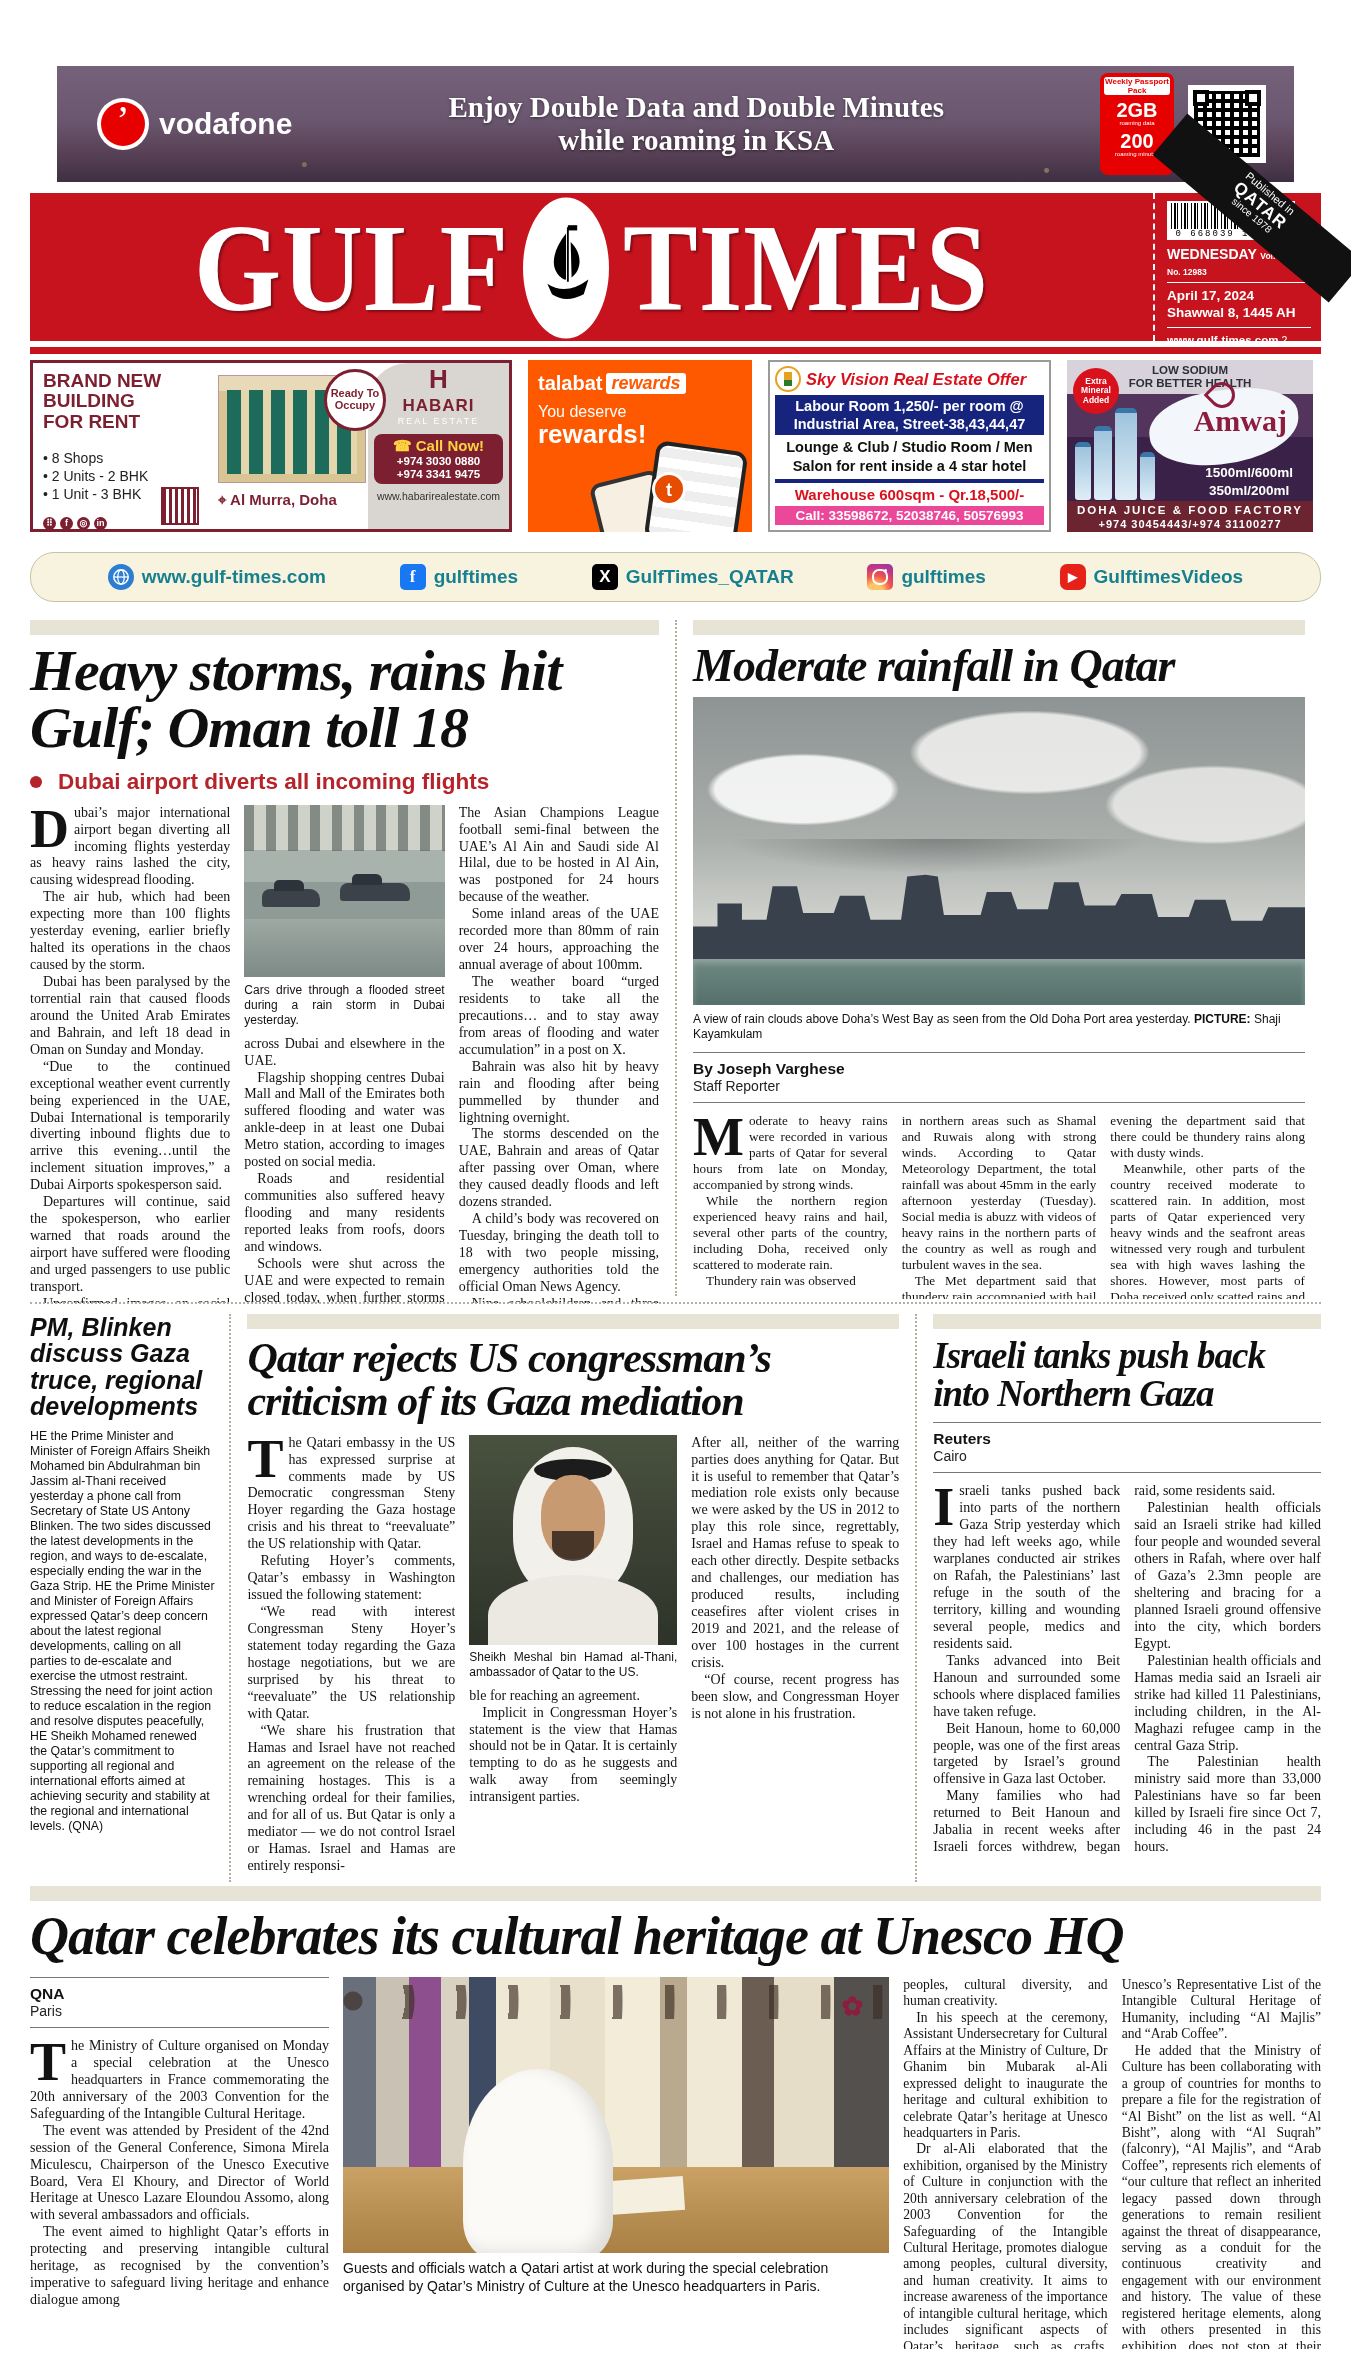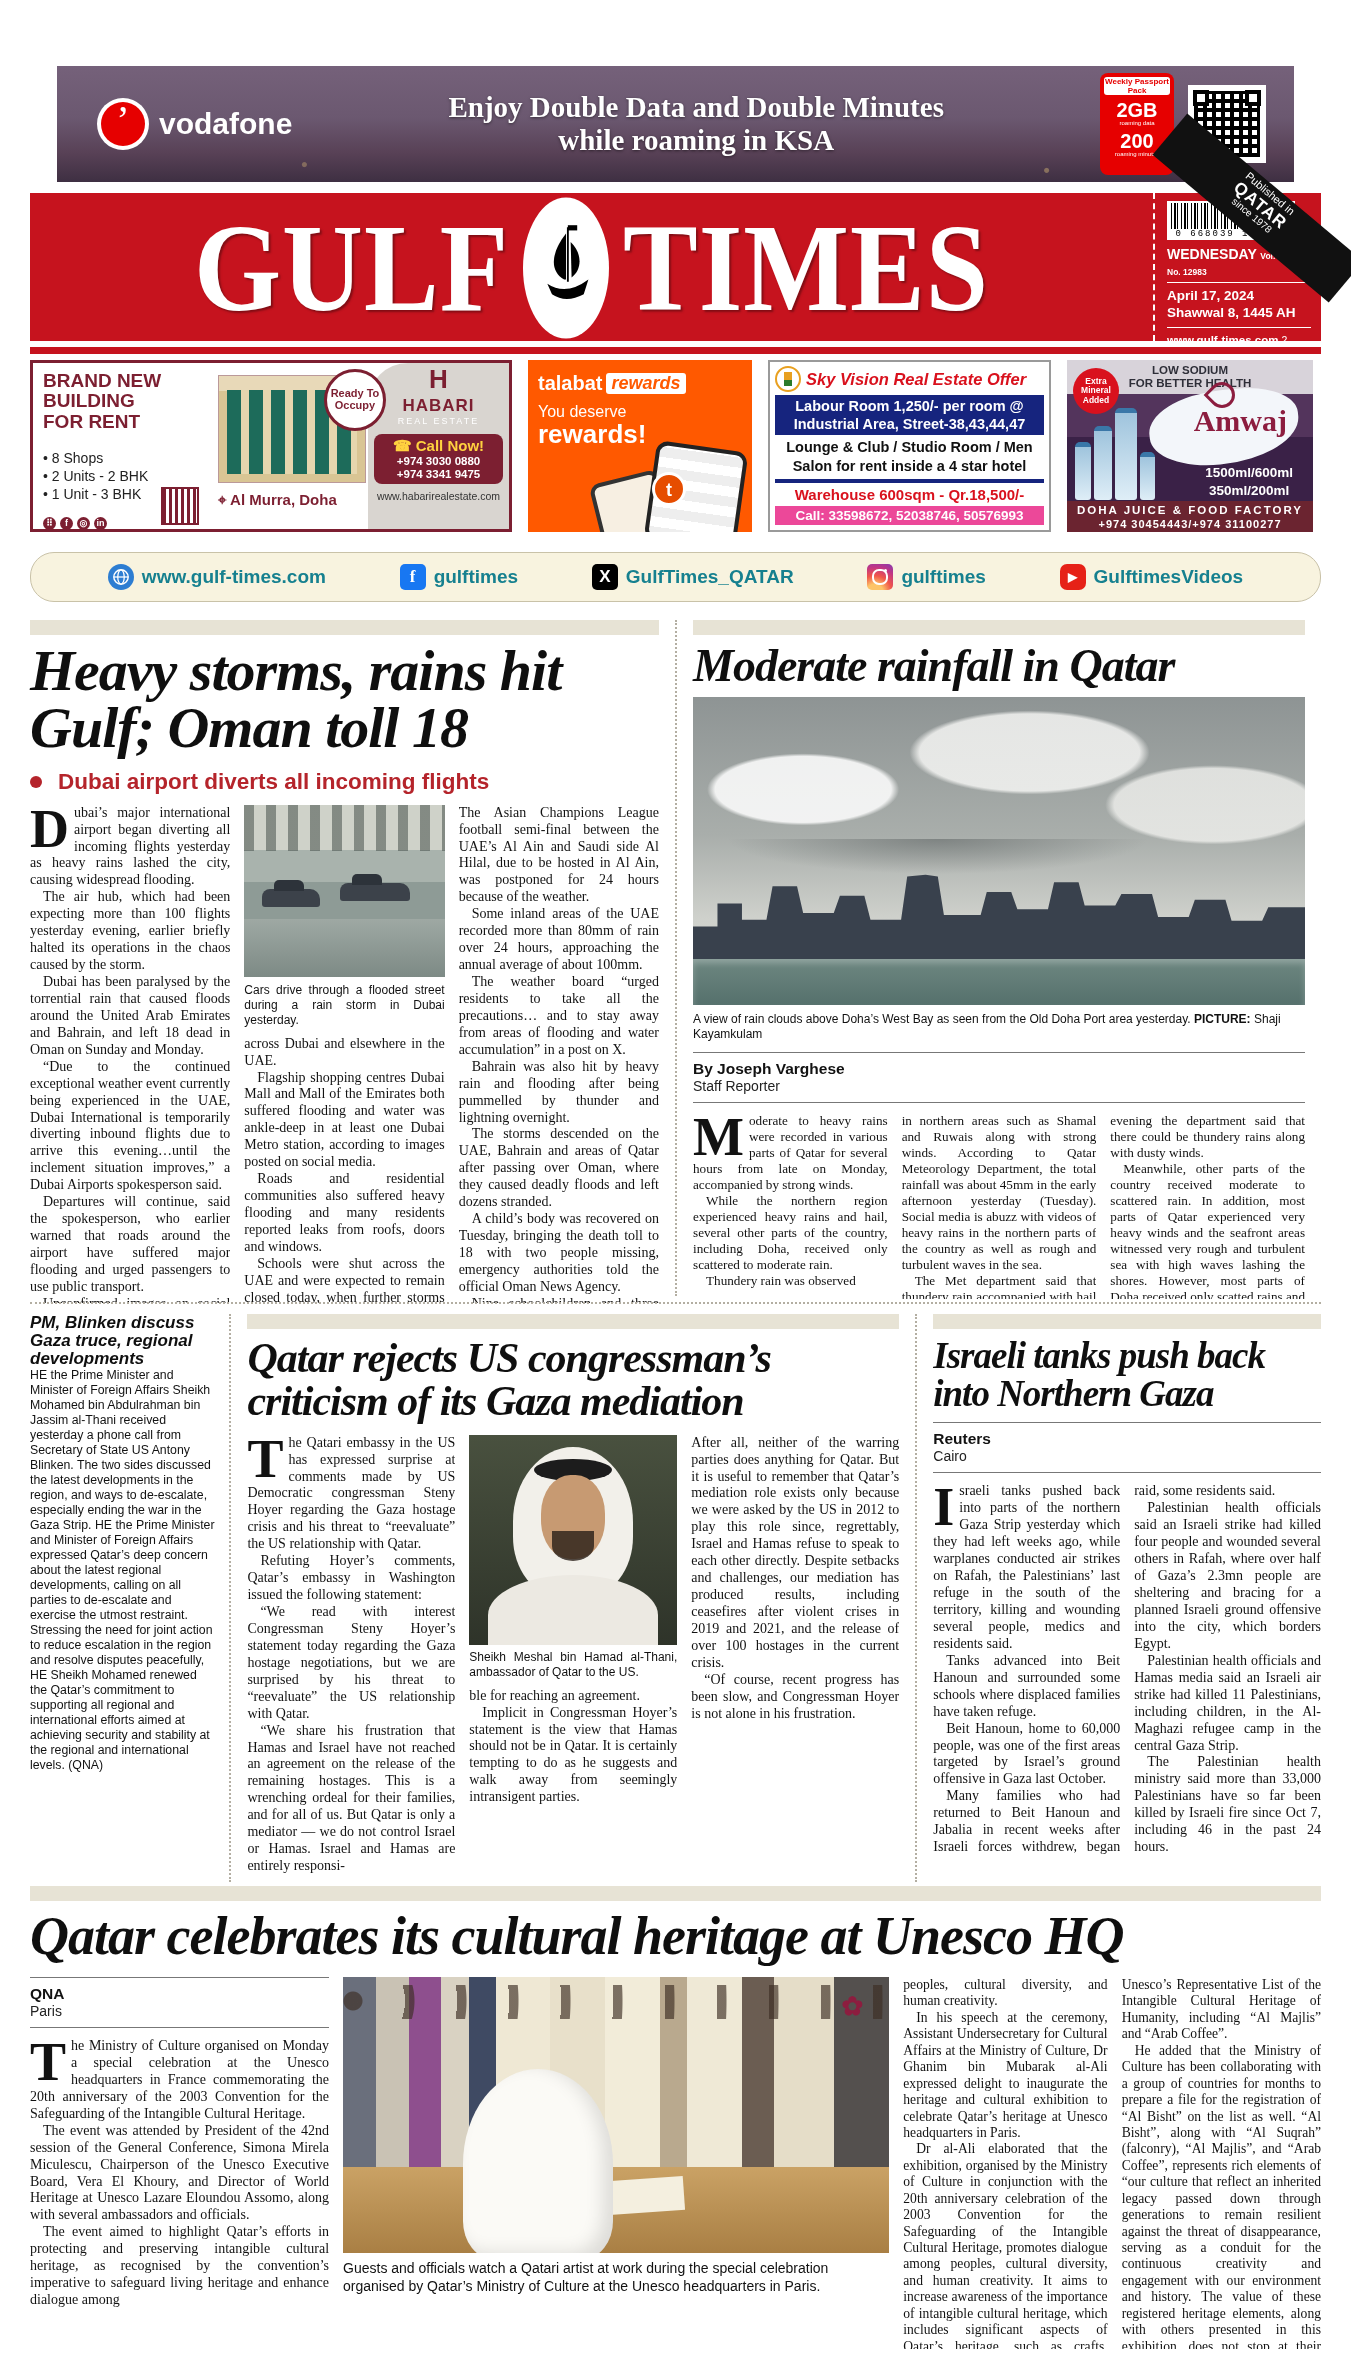--- a/index.html
+++ b/index.html
@@ -457,7 +457,7 @@
             <p>The air hub, which had been expecting more than 100 flights yesterday evening, earlier briefly halted its operations in the chaos caused by the storm.</p>
             <p>Dubai has been paralysed by the torrential rain that caused floods around the United Arab Emirates and Bahrain, and left 18 dead in Oman on Sunday and Monday.</p>
             <p>“Due to the continued exceptional weather event currently being experienced in the UAE, Dubai International is temporarily diverting inbound flights due to arrive this evening…until the inclement situation improves,” a Dubai Airports spokesperson said.</p>
-            <p>Departures will continue, said the spokesperson, who earlier warned that roads around the airport have suffered major flooding and urged passengers to use public transport.</p>
+            <p>Departures will continue, said the spokesperson, who earlier warned that roads around the airport have suffered were flooding and urged passengers to use public transport.</p>
             <p>Unconfirmed images on social media showed planes taxiing across an apron flooded with standing water.</p>
           </div>
         <div class="col">

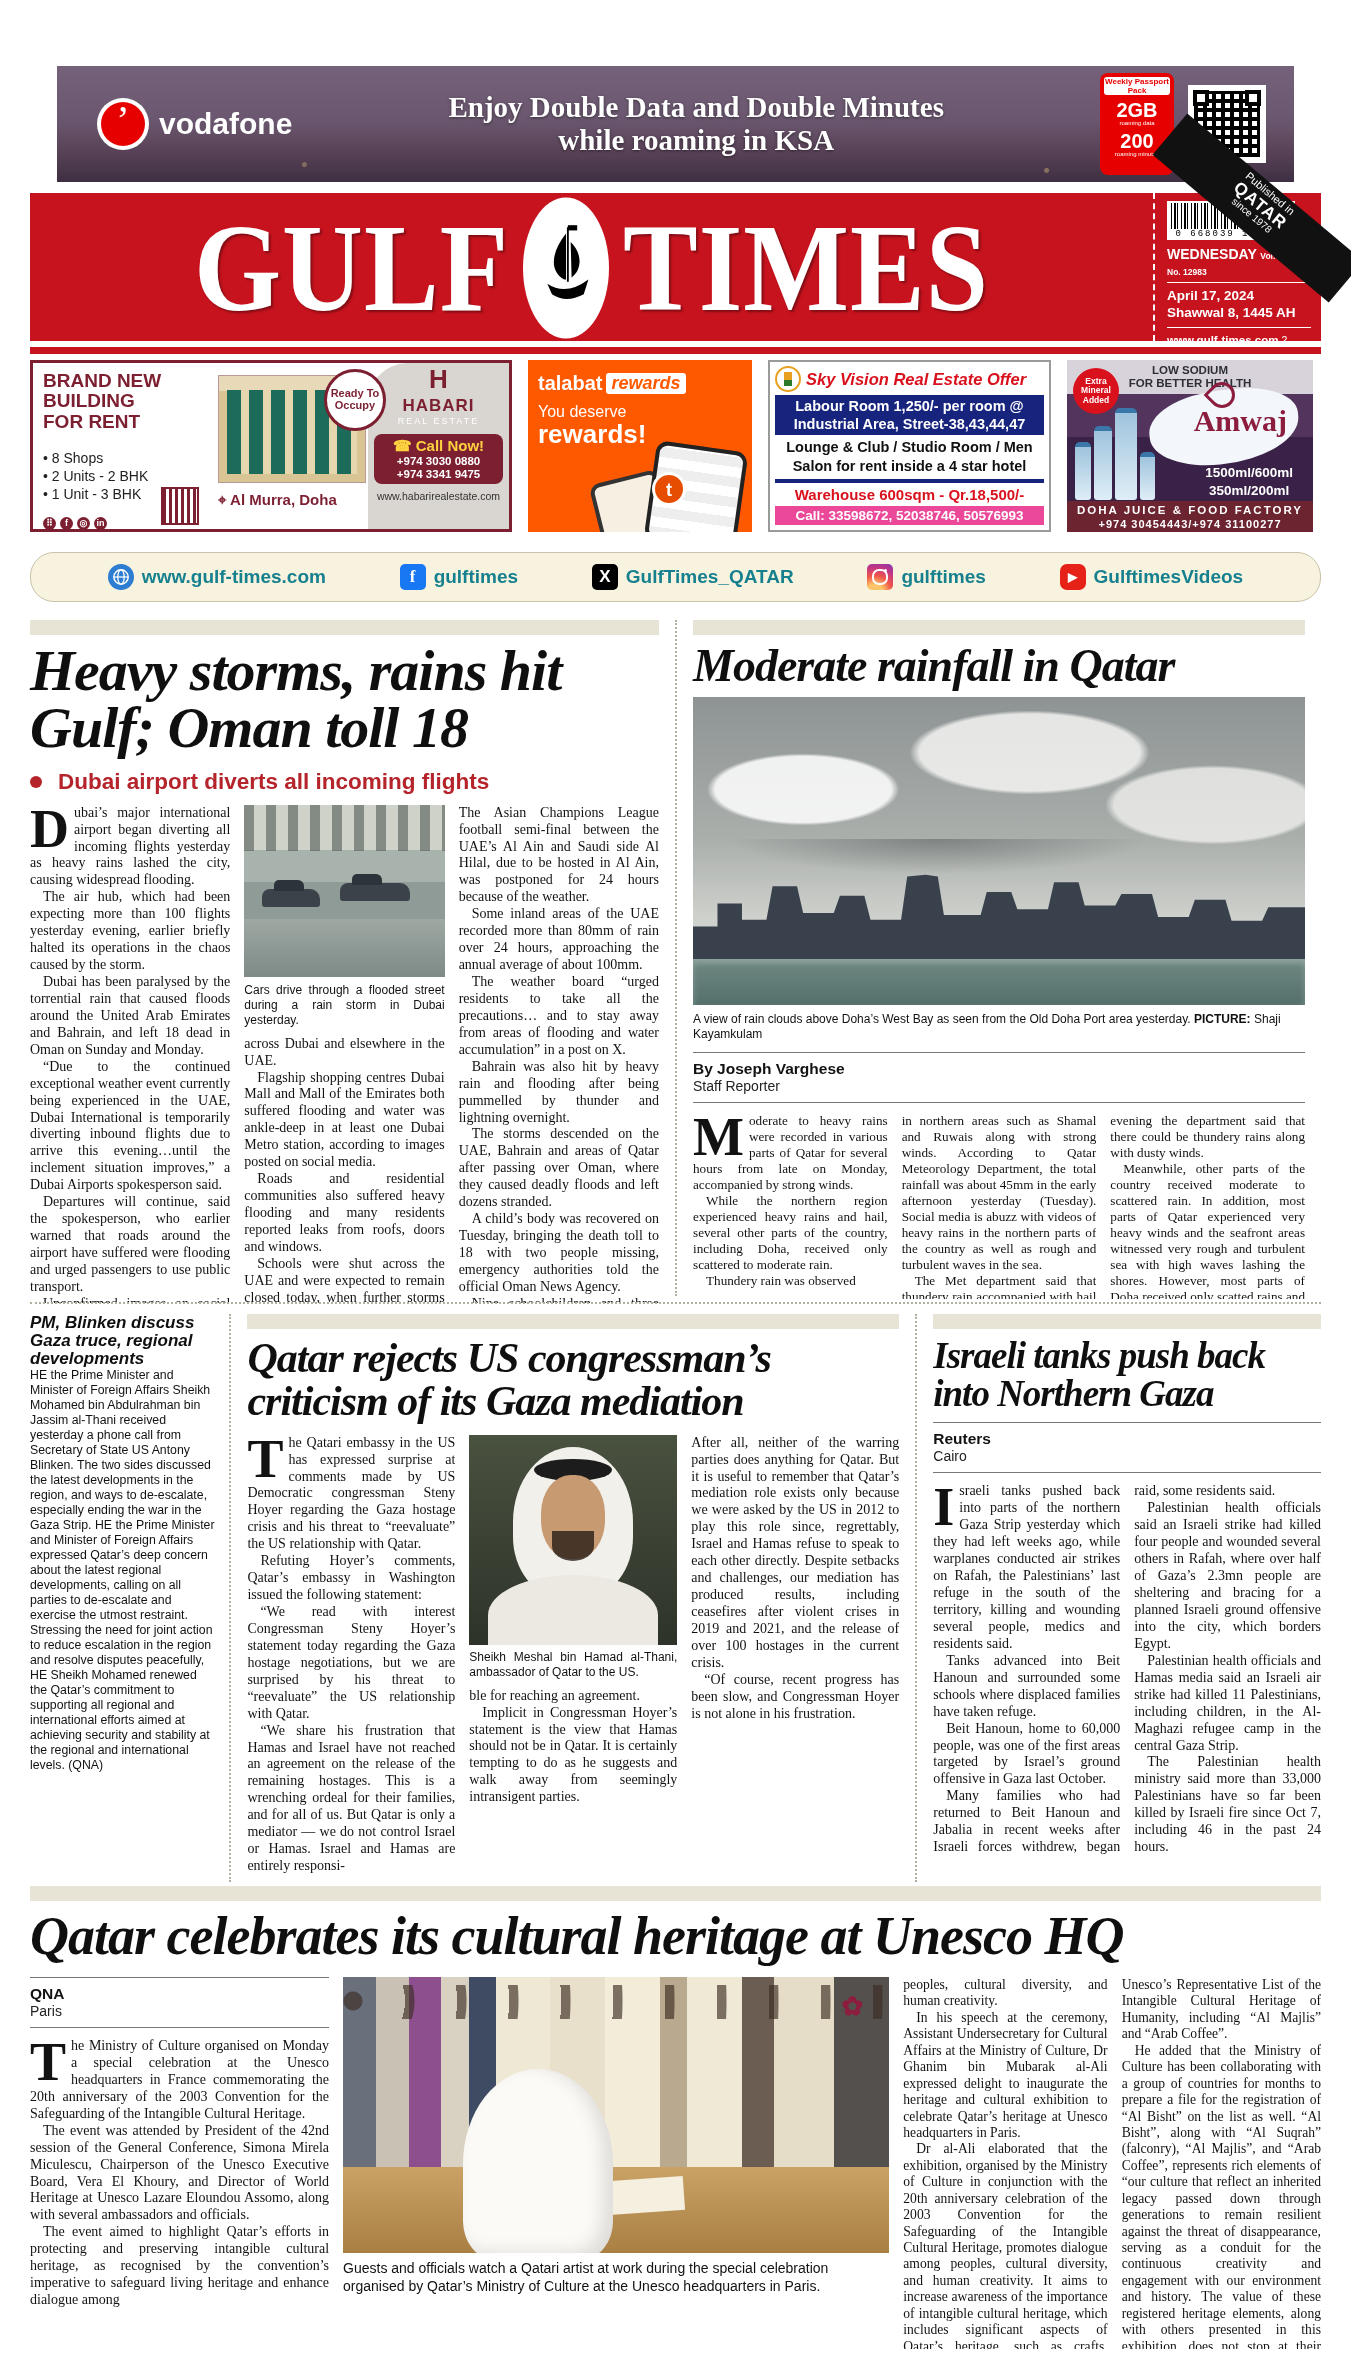--- a/index.html
+++ b/index.html
@@ -207,7 +207,7 @@
   .mid { position:absolute; left:30px; top:1302px; width:1291px; height:580px;
          border-top:2px dotted #b3aea2; padding-top:10px; display:flex; }
   .pm { width:200px; padding-right:14px; font-family:"Liberation Sans",sans-serif; }
-  .pm-hl { font-size:17px; line-height:1.05; letter-spacing:0; }
+  .pm-hl { font-size:25px; line-height:1.05; letter-spacing:0; margin-bottom:10px; }
   .pm-body { font-size:12.3px; line-height:1.22; height:430px; overflow:hidden; text-align:left; }
   .med { width:690px; padding:0 16px; border-left:2px dotted #b3aea2; border-right:2px dotted #b3aea2; }
   .med-hl { font-size:42px; line-height:1.02; margin-bottom:12px; }

